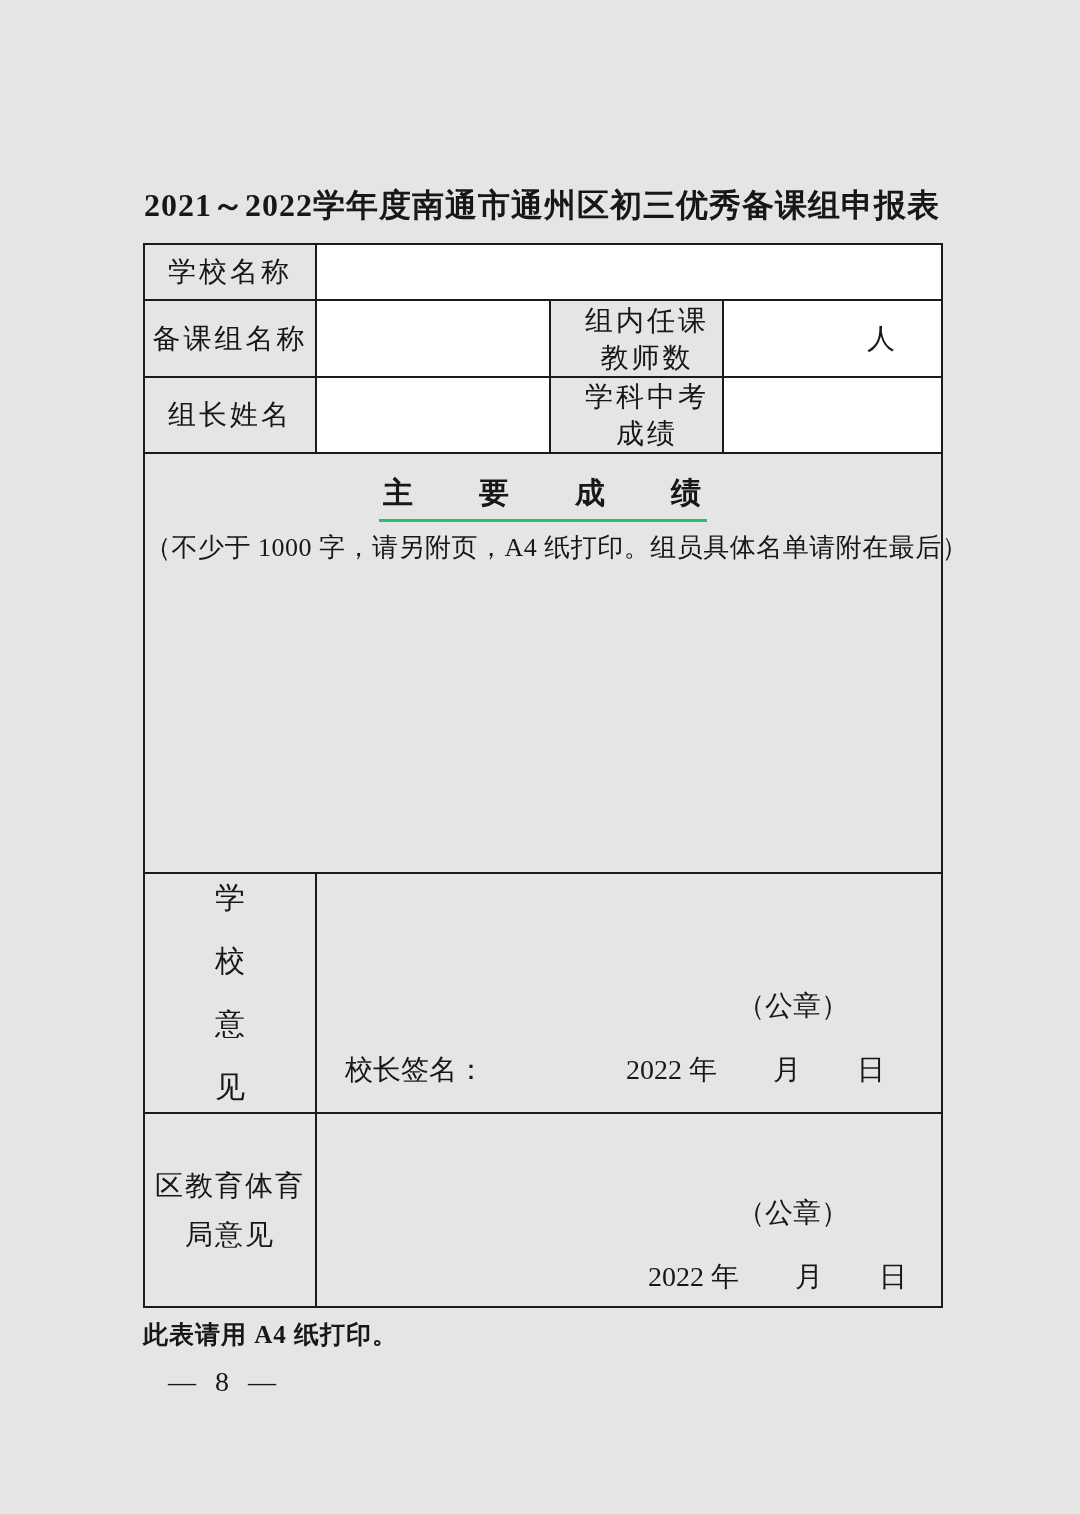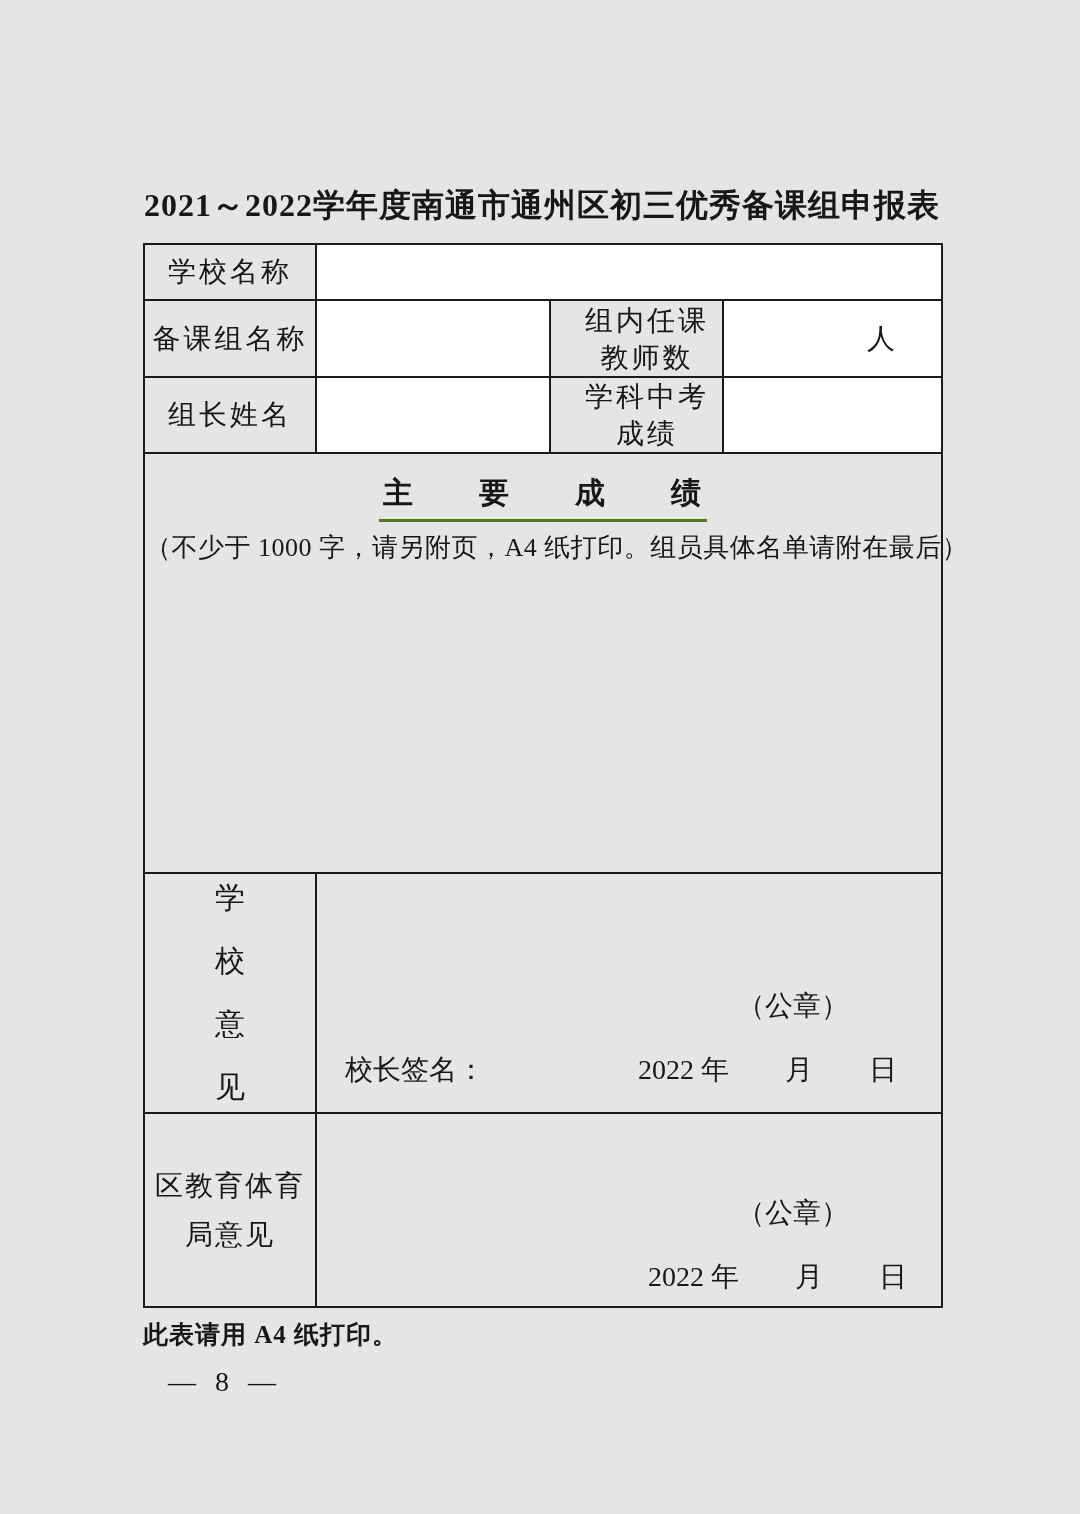--- a/index.html
+++ b/index.html
@@ -49,7 +49,7 @@
     font-size: 30px;
     font-weight: 600;
     letter-spacing: 2px;
-    border-bottom: 3px solid #4d7c0f;
+    border-bottom: 3px solid #22c55e;
     padding: 0 4px 5px 4px;
   }
   .ach-note {

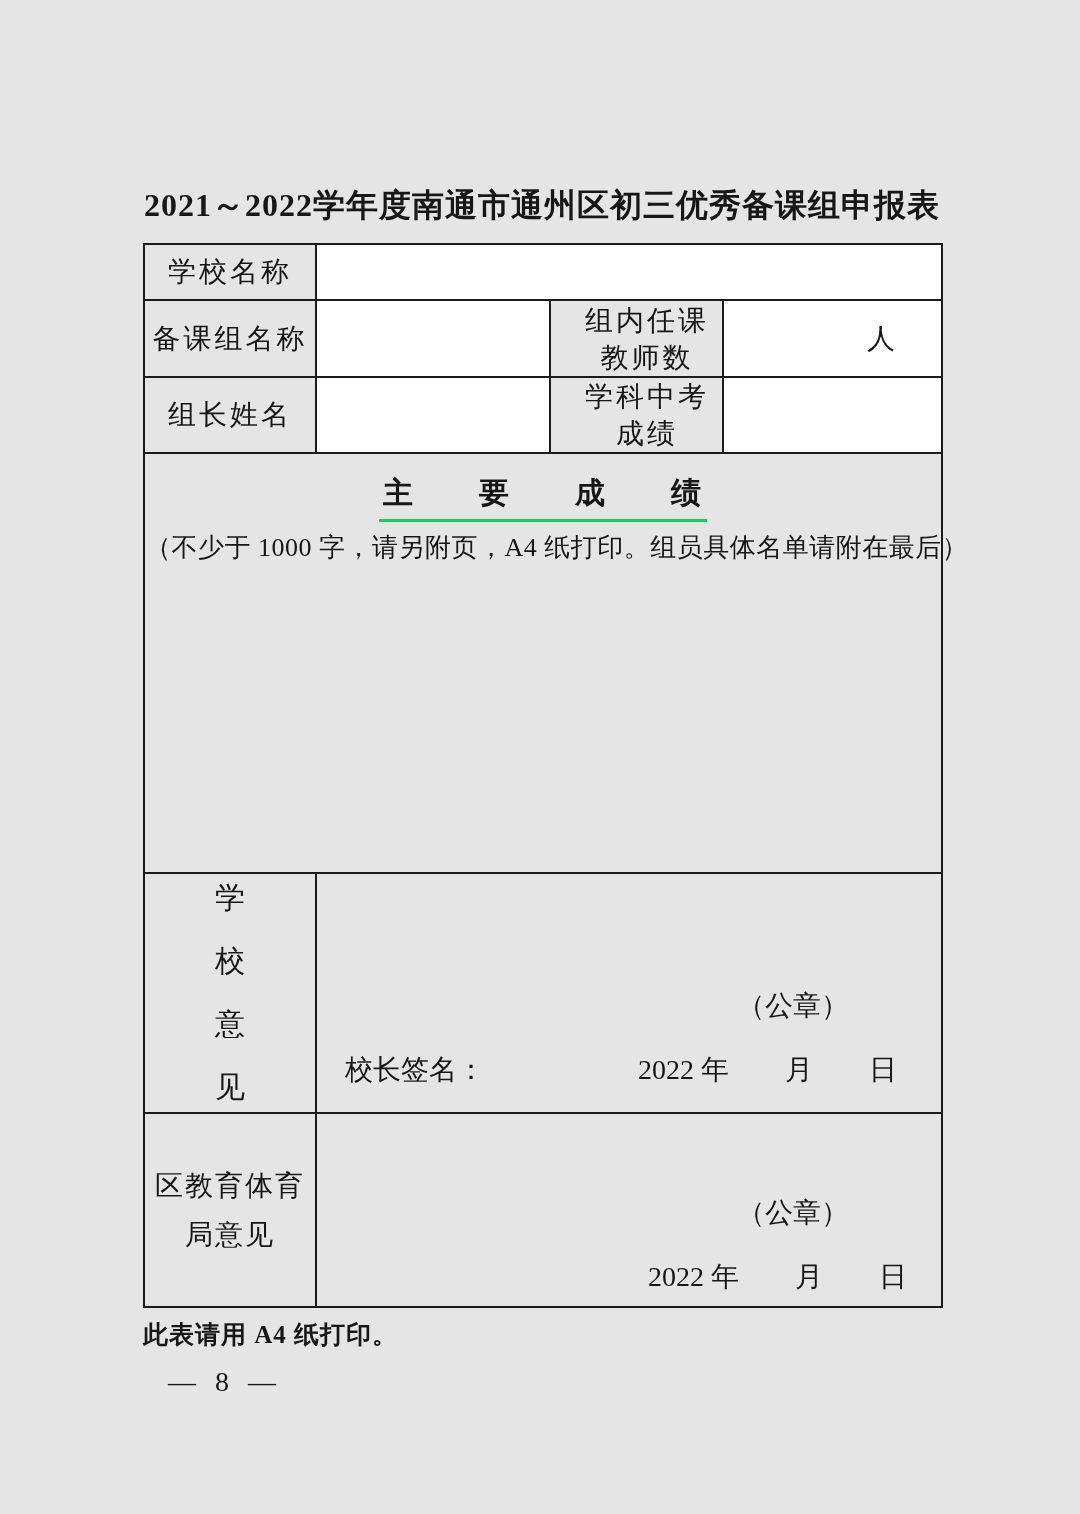--- a/index.html
+++ b/index.html
@@ -78,7 +78,7 @@
   .seal { padding-left: 420px; white-space: nowrap; }
   .sig-row {
     display: flex; justify-content: space-between;
-    padding: 0 44px 0 28px;
+    padding: 0 56px 0 28px;
     margin-top: 26px; margin-bottom: 22px;
     white-space: nowrap;
   }

